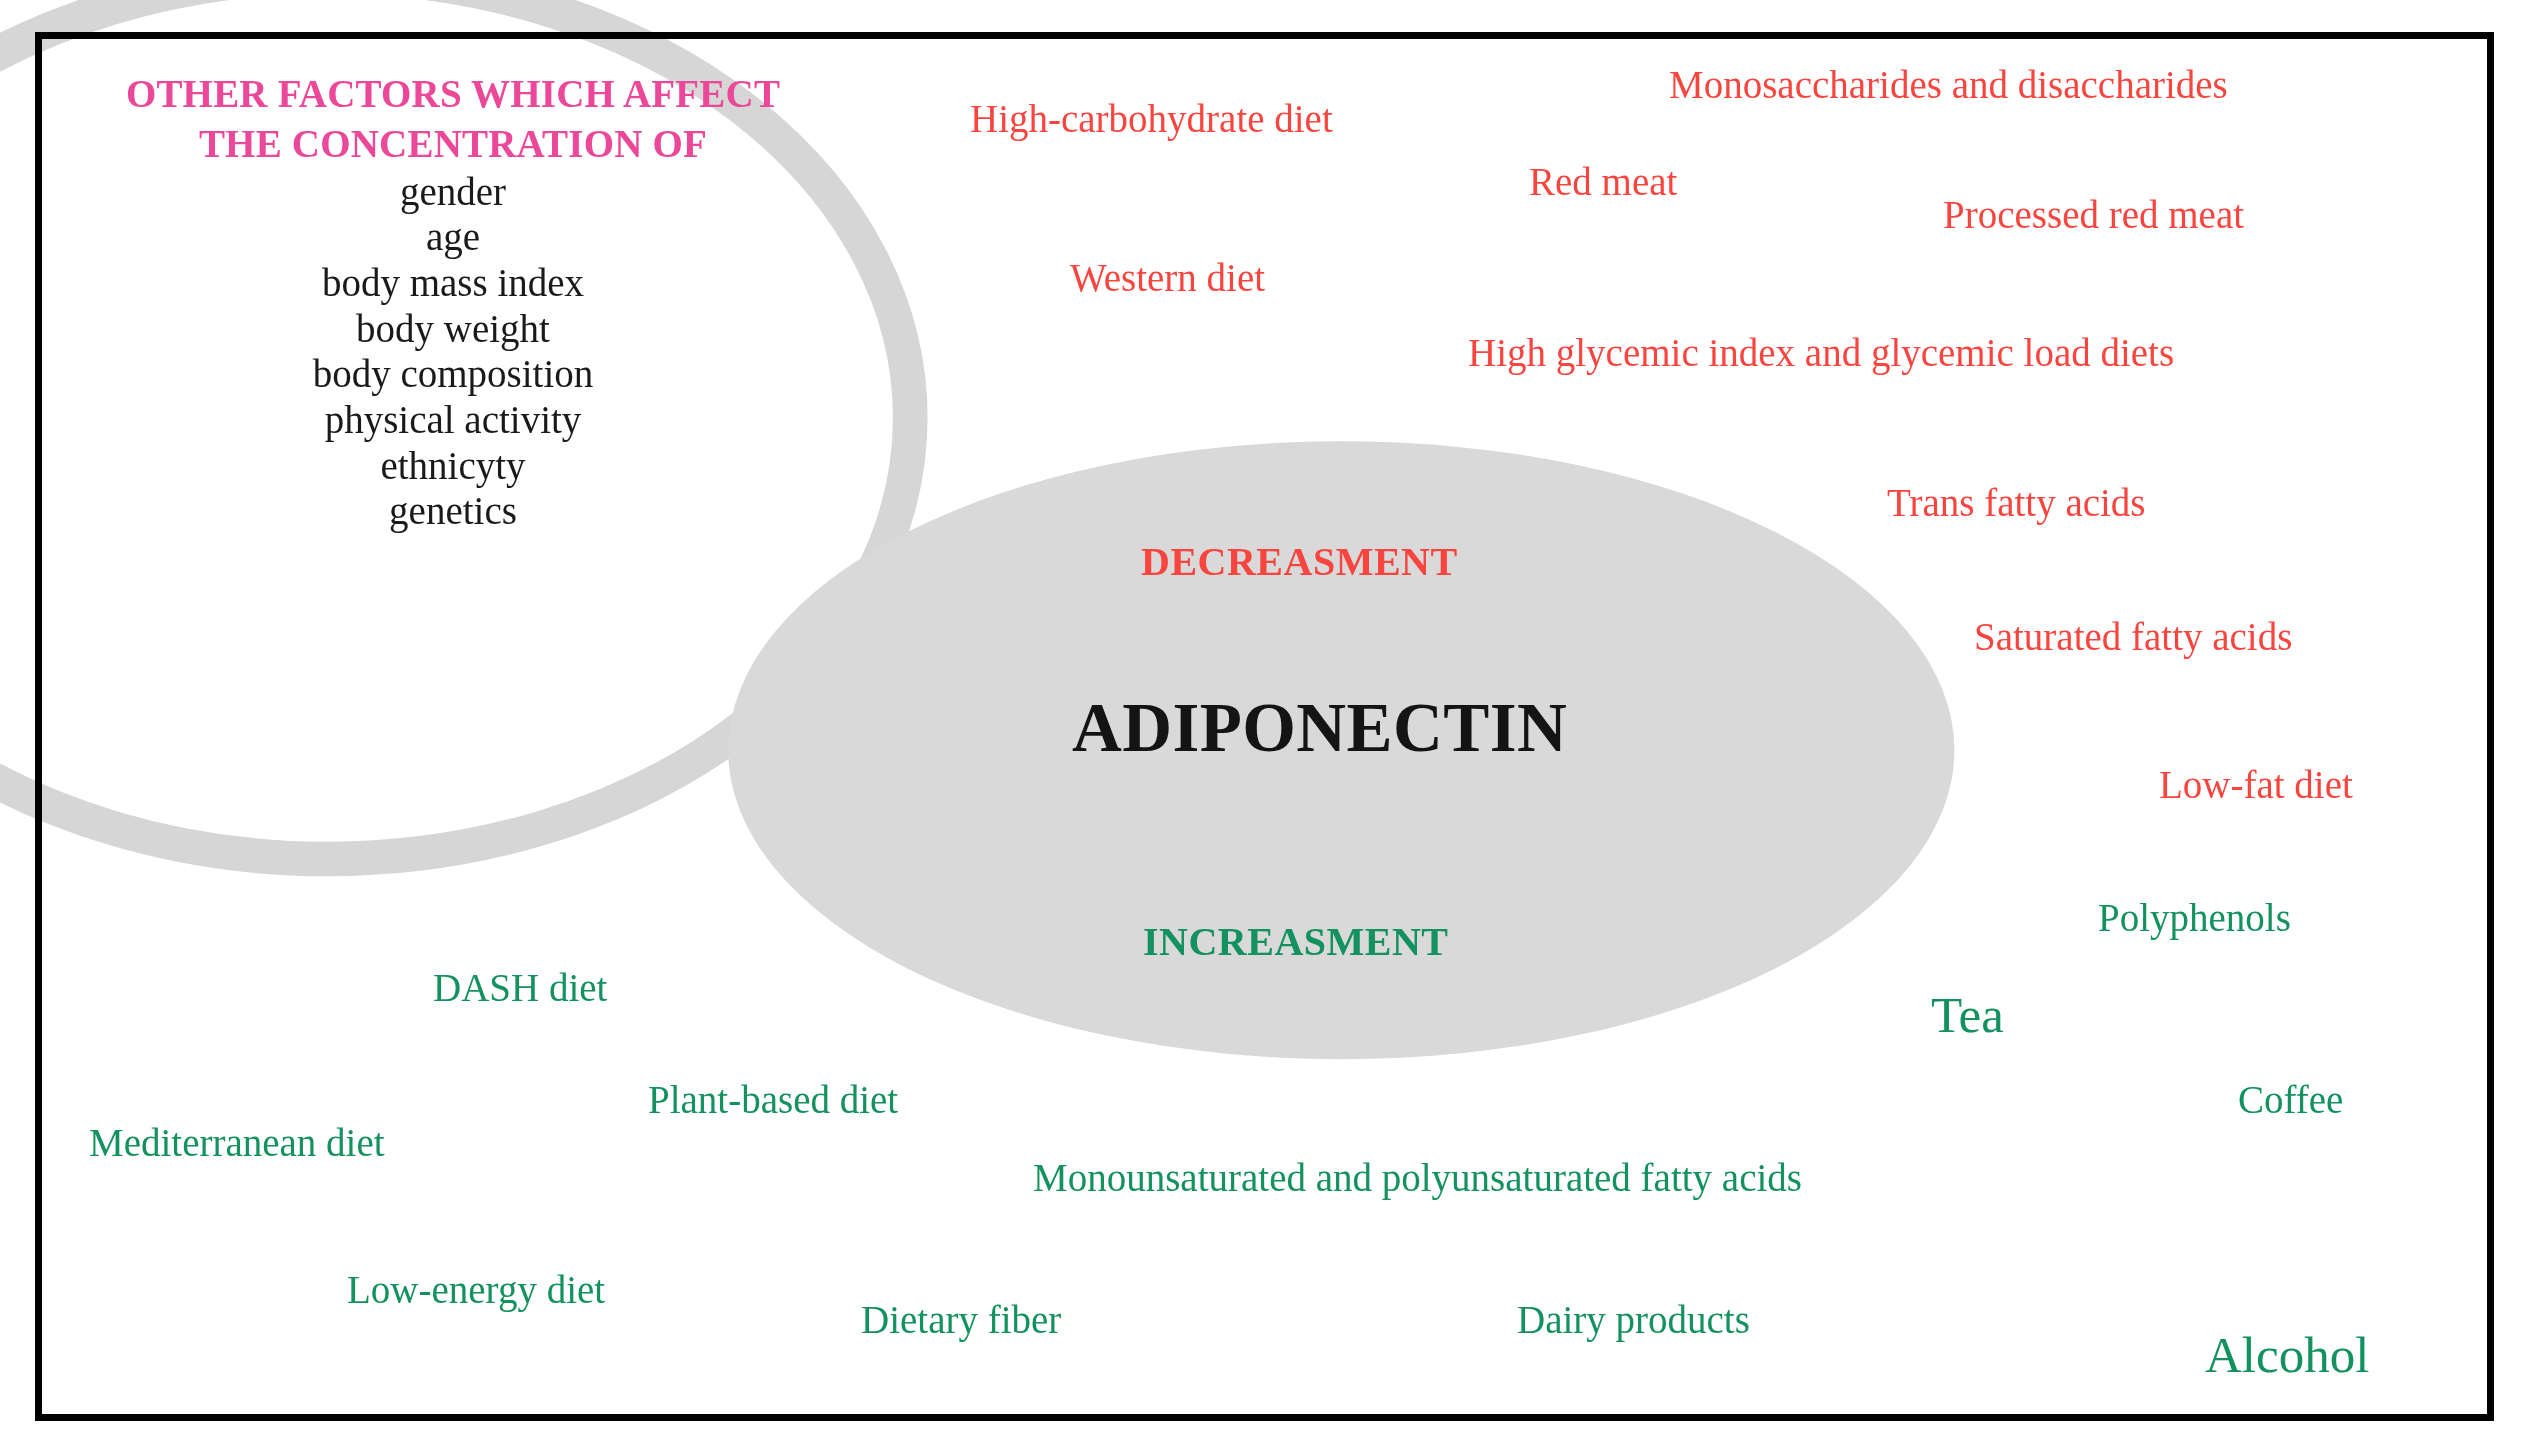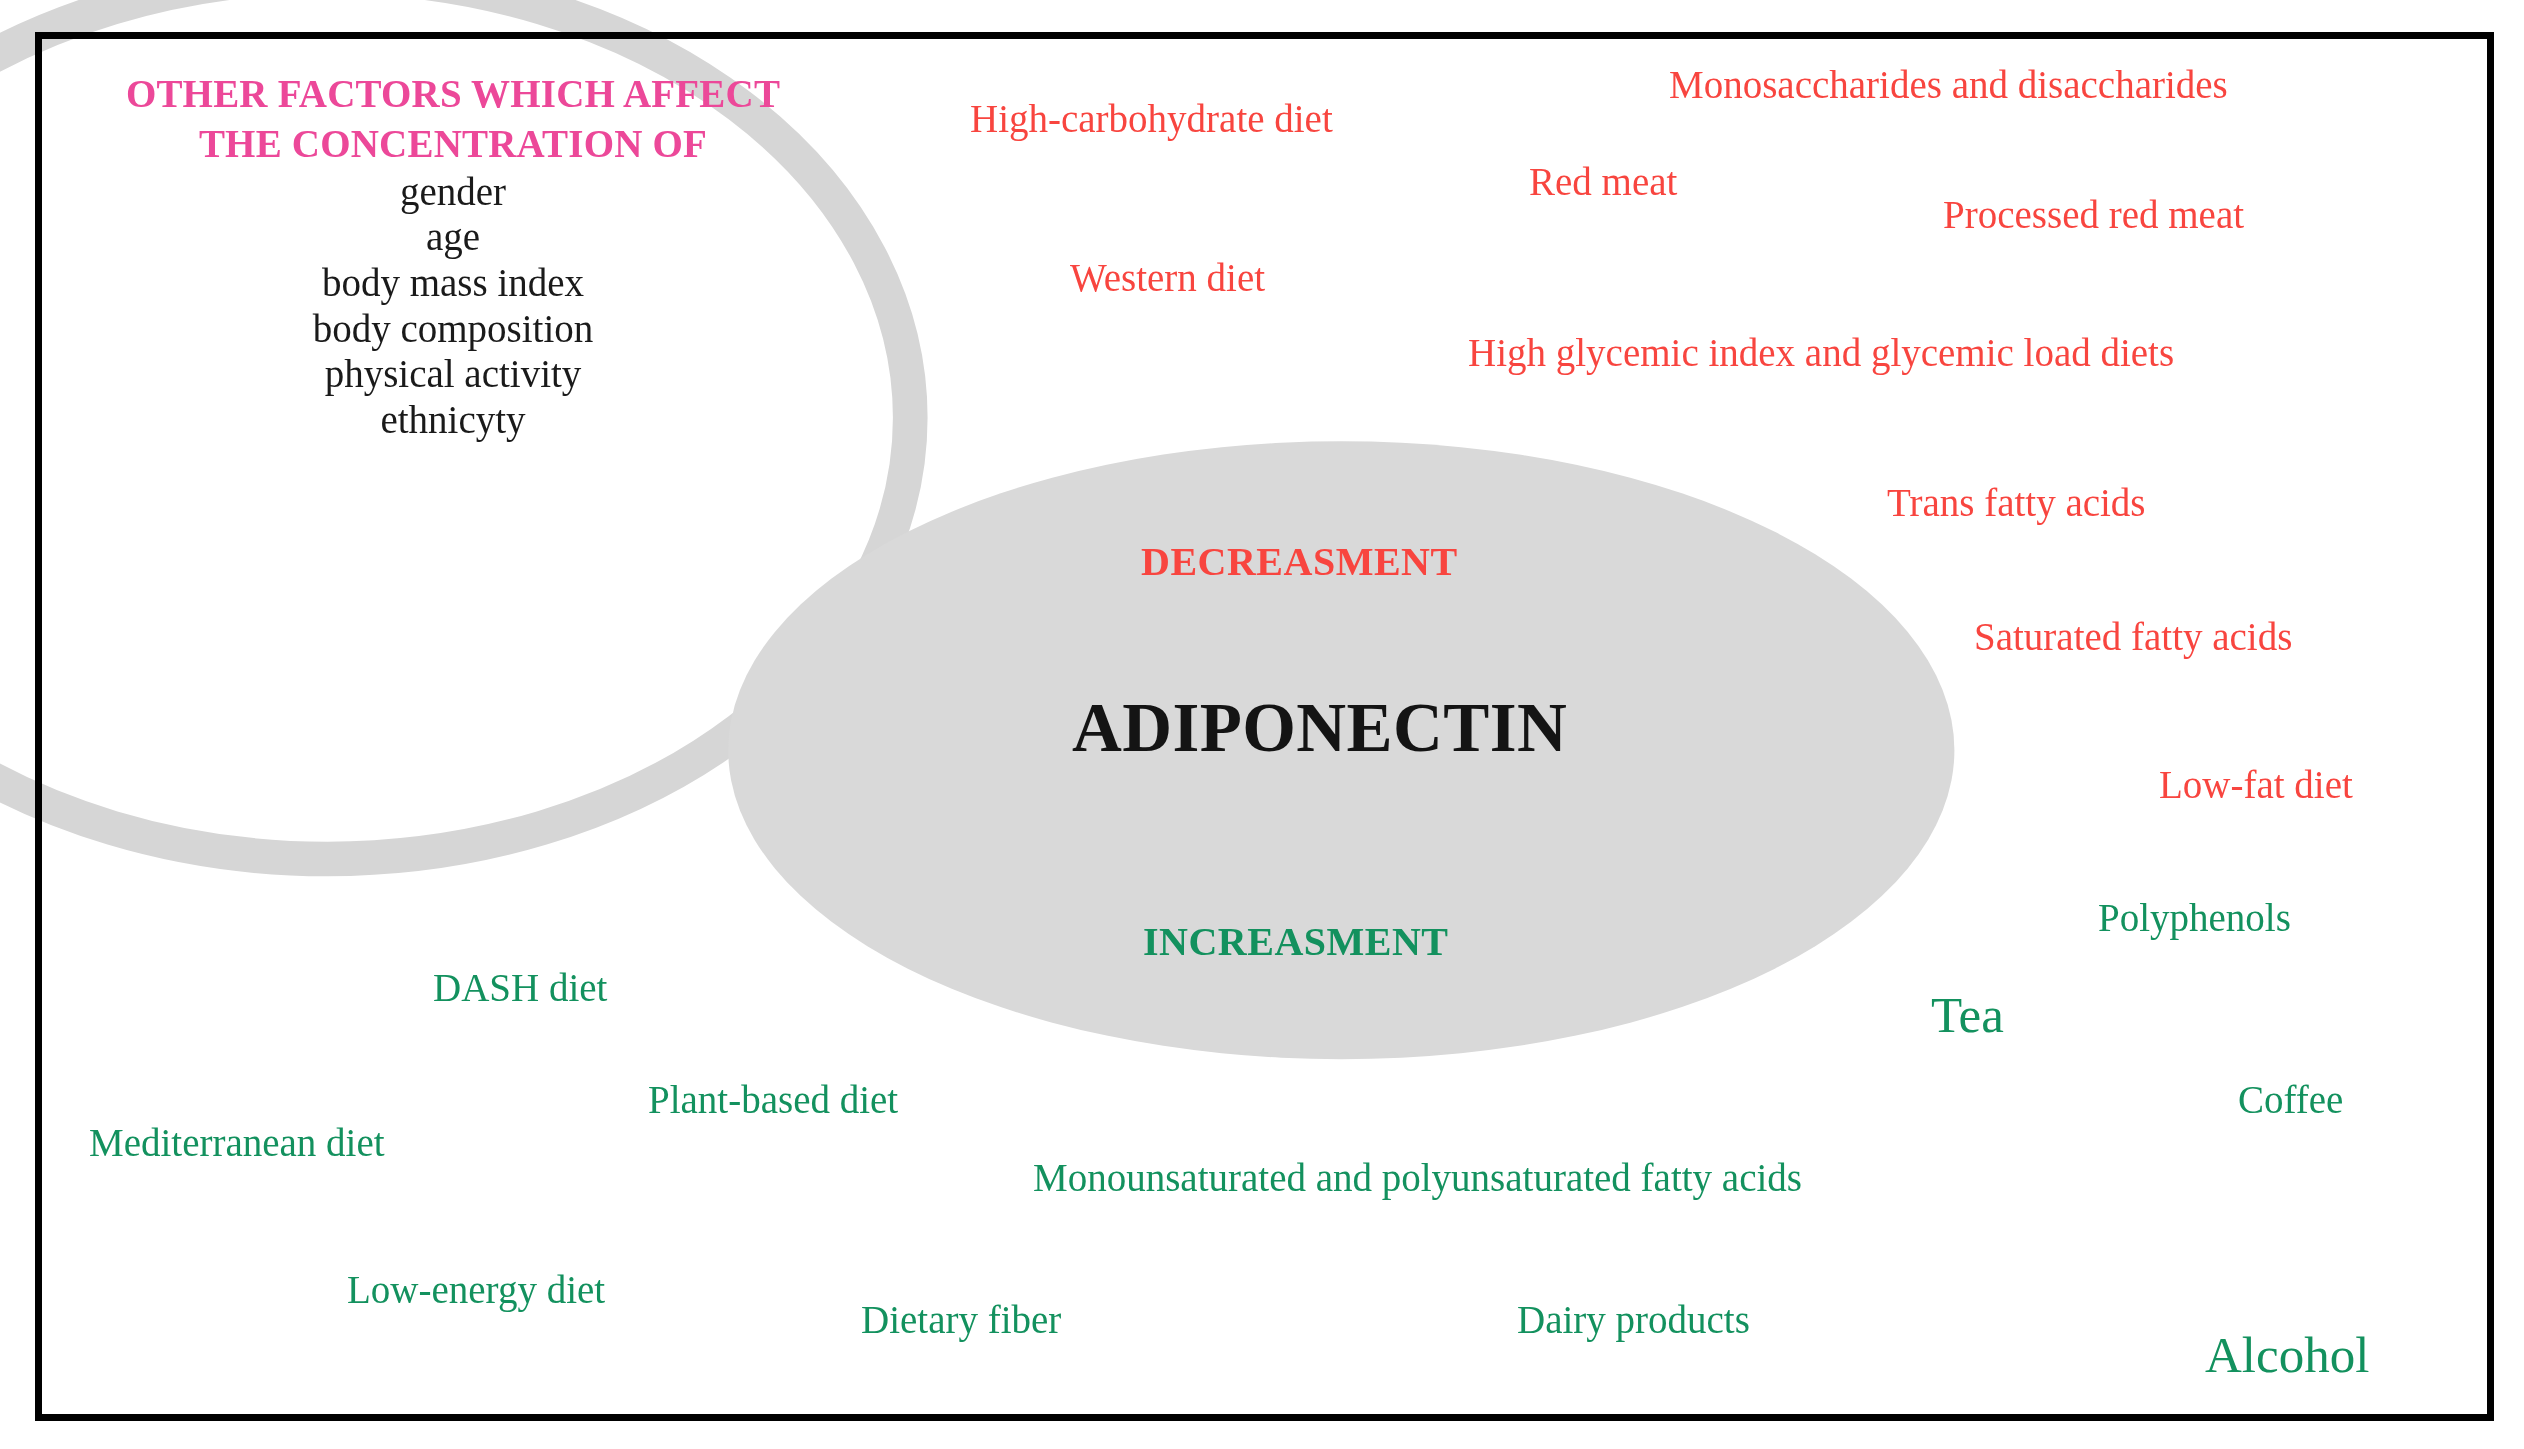--- a/index.html
+++ b/index.html
@@ -111,6 +111,7 @@
       <div class="factor-item">gender</div>
       <div class="factor-item">age</div>
       <div class="factor-item">body mass index</div>
+      <div class="factor-item">body weight</div>
       <div class="factor-item">body composition</div>
       <div class="factor-item">physical activity</div>
       <div class="factor-item">ethnicyty</div>

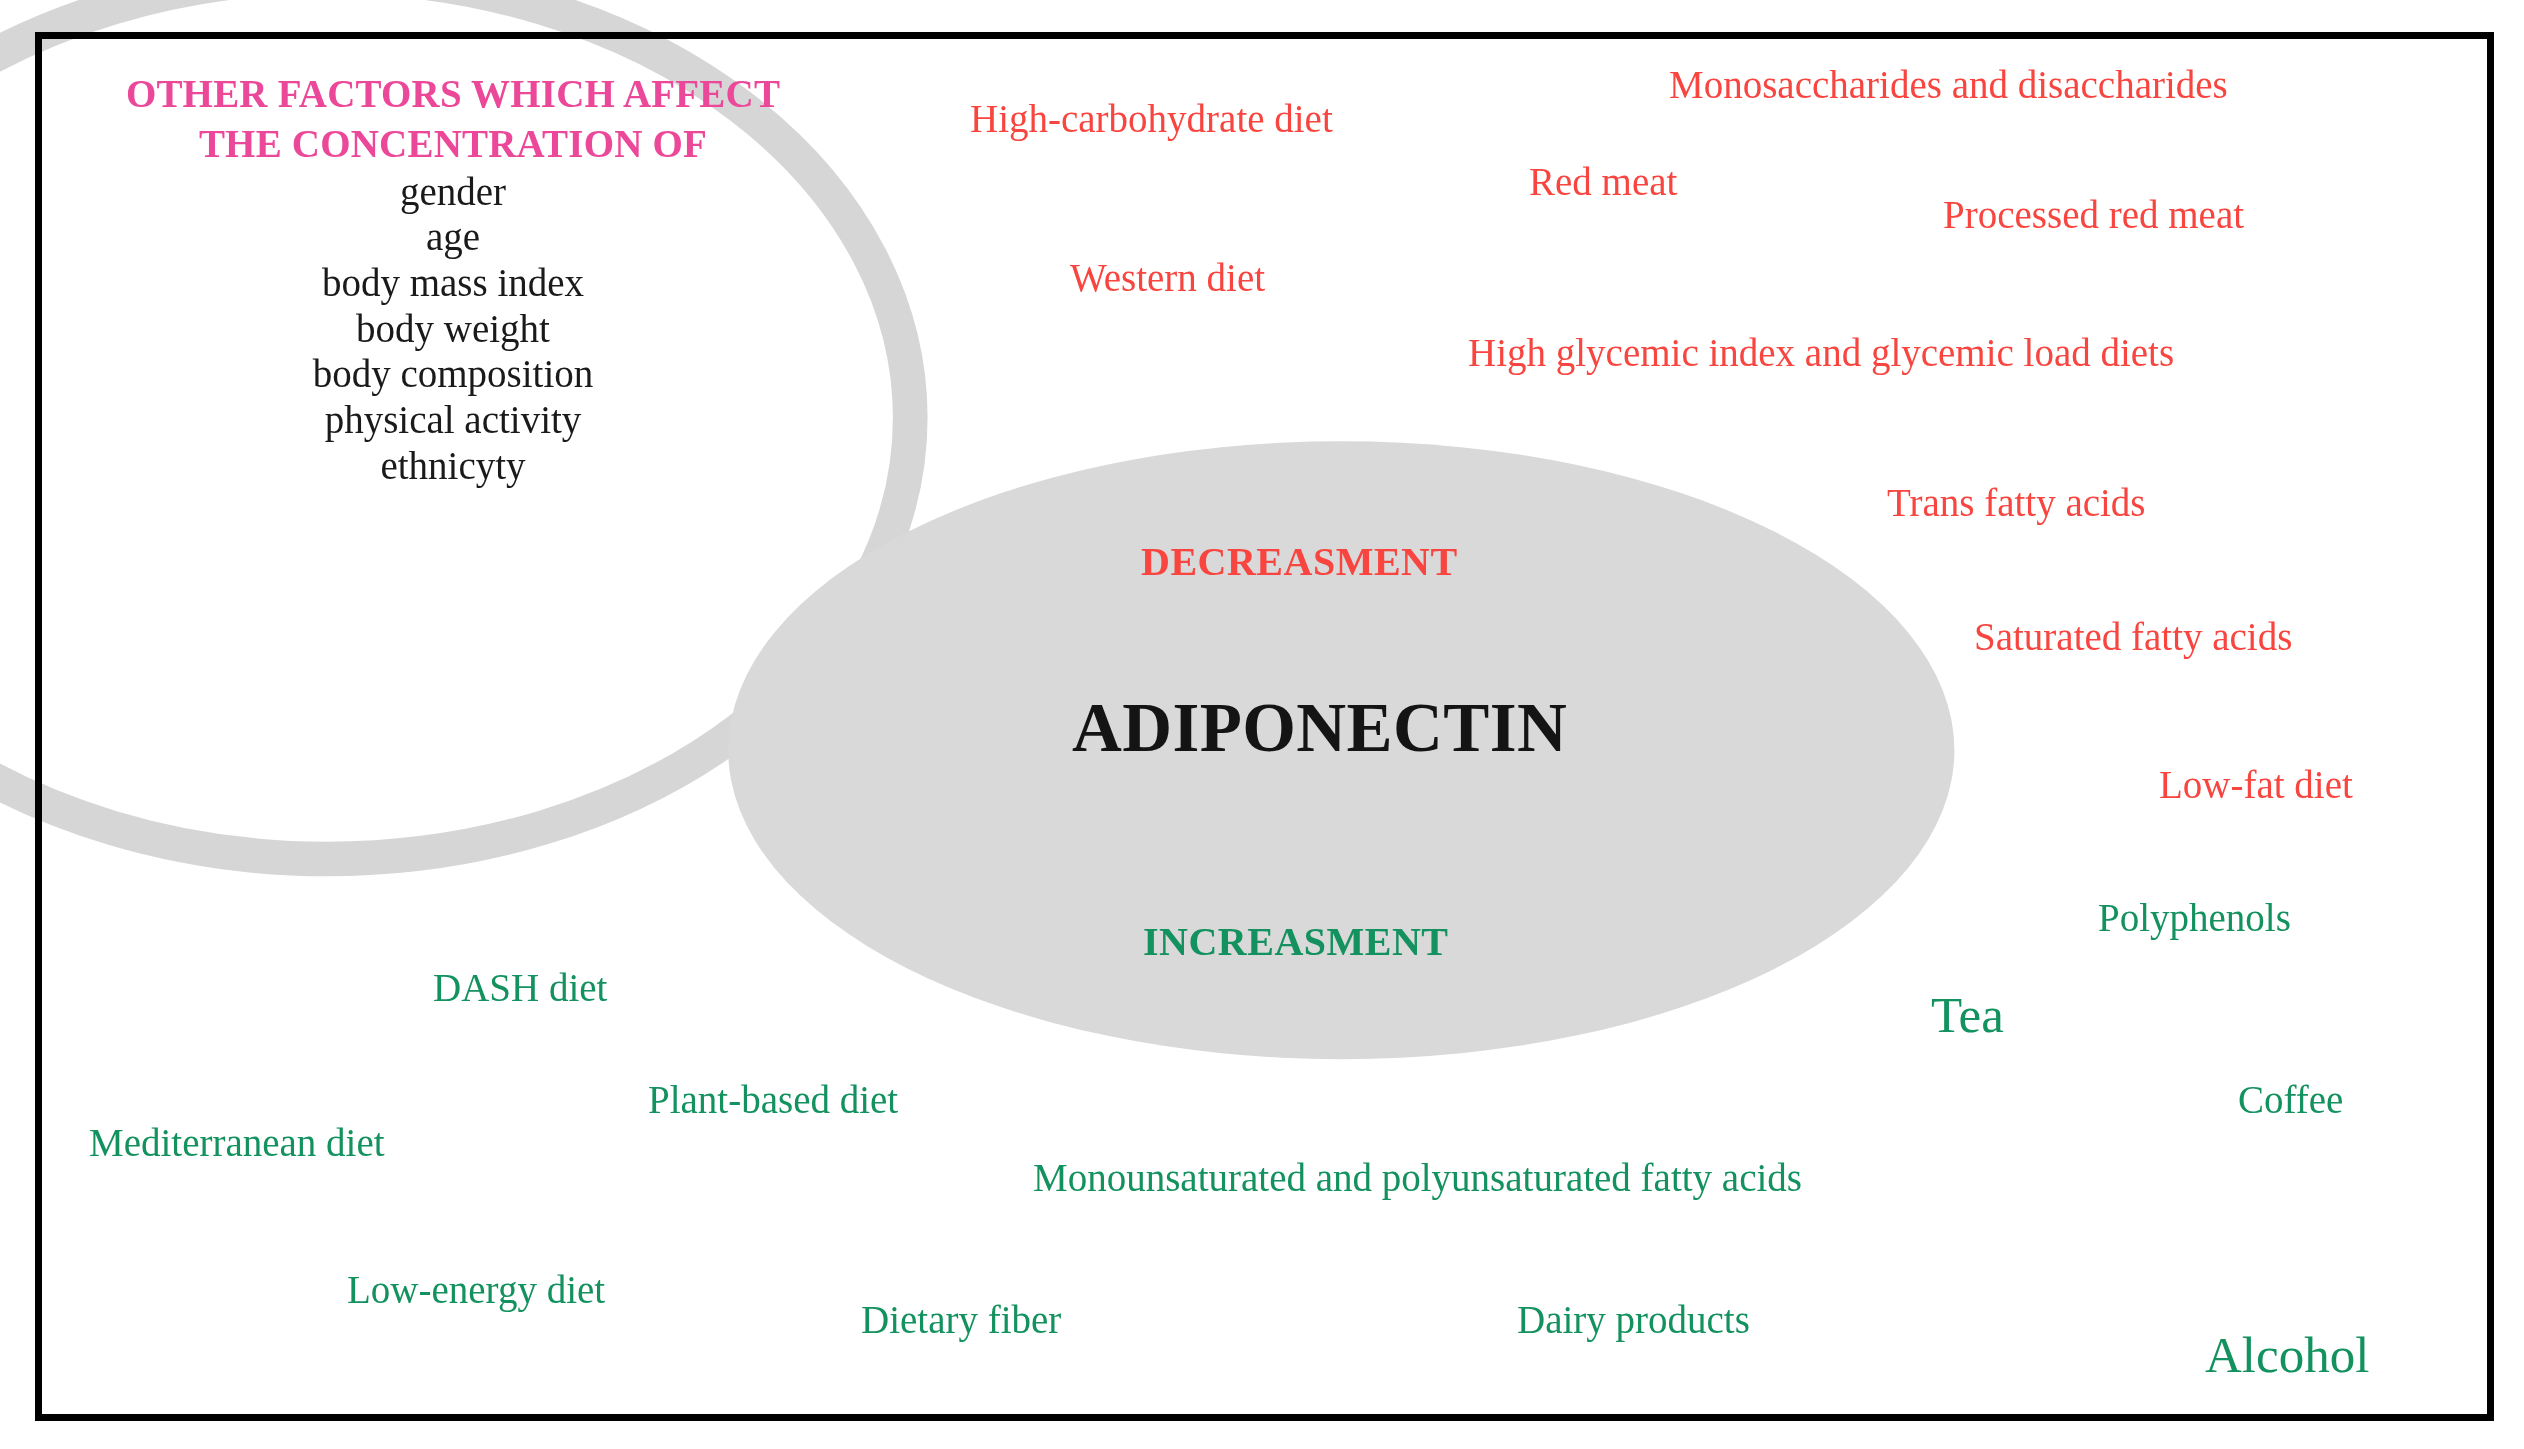--- a/index.html
+++ b/index.html
@@ -115,6 +115,7 @@
       <div class="factor-item">body composition</div>
       <div class="factor-item">physical activity</div>
       <div class="factor-item">ethnicyty</div>
+      <div class="factor-item">genetics</div>
     </div>
   </div>
 

